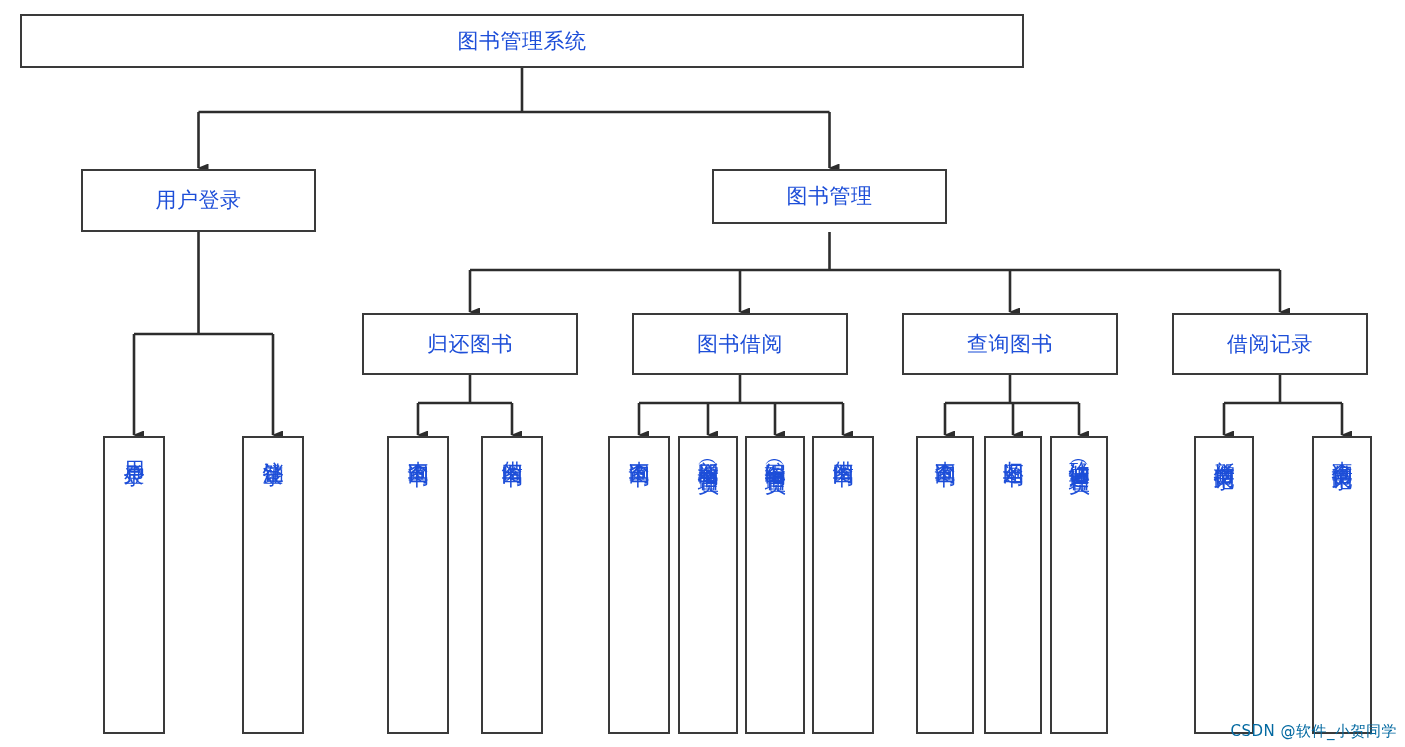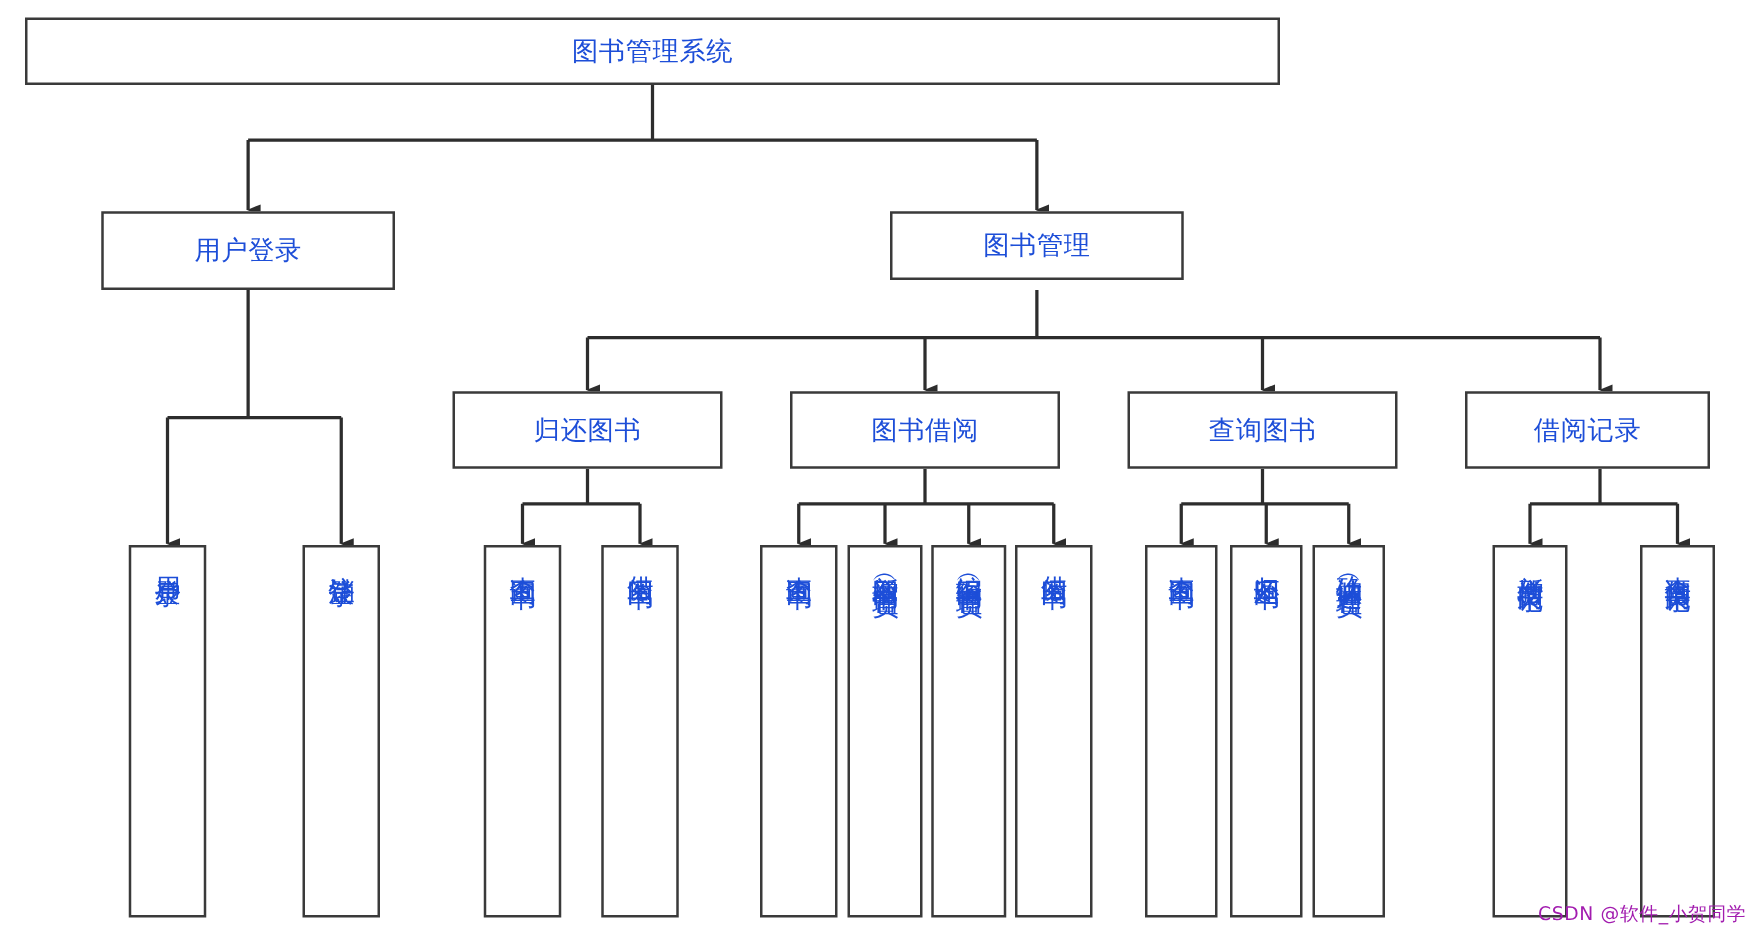--- a/index.html
+++ b/index.html
@@ -63,7 +63,7 @@
     right: 8px;
     bottom: 6px;
     font-size: 15px;
-    color: #a21caf;
+    color: #0369a1;
     letter-spacing: 0.5px;
     user-select: none;
     white-space: nowrap;

